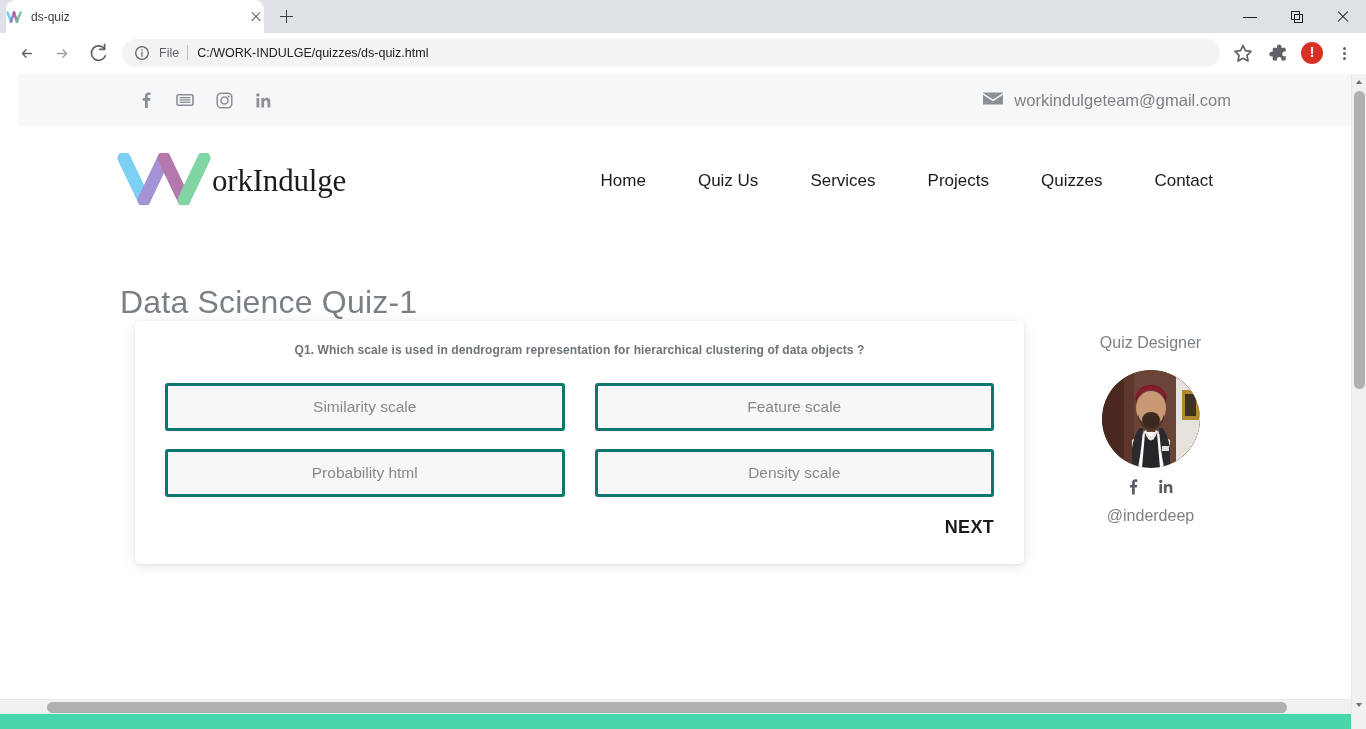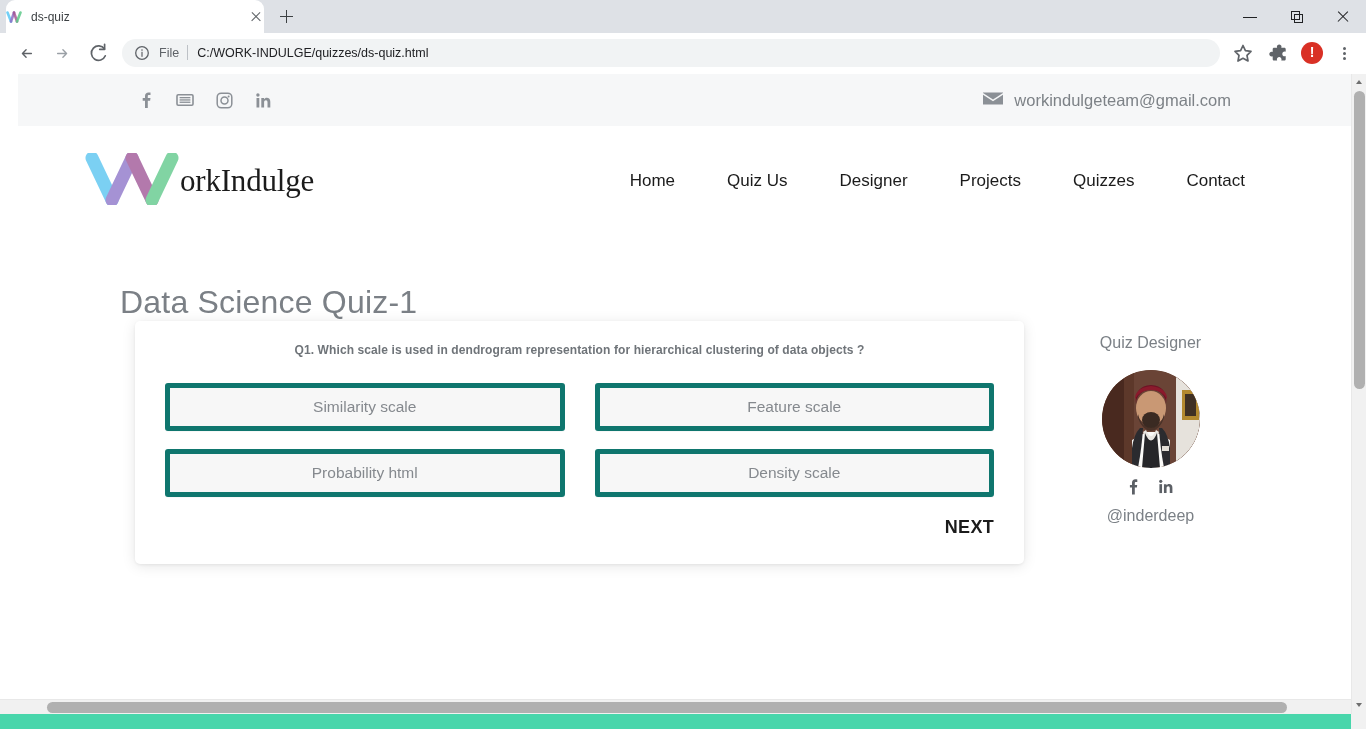--- a/index.html
+++ b/index.html
@@ -185,7 +185,7 @@
     background:#fff;
     display:flex;
     align-items:center;
-    padding: 0 84px;
+    padding: 0 116px;
     justify-content: space-between;
   }
   .logo { display:flex; align-items:center; }

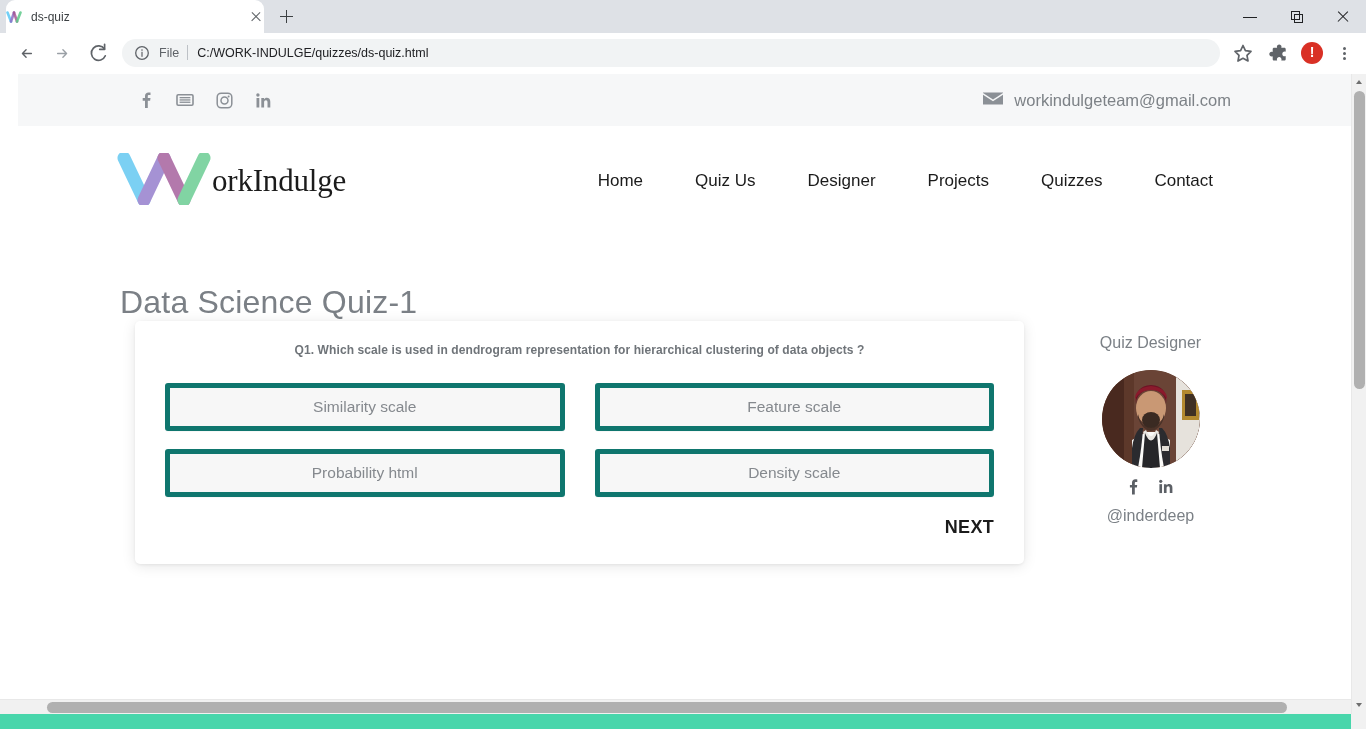--- a/index.html
+++ b/index.html
@@ -483,7 +483,7 @@
         <div class="mainnav">
           <a class="navlink" href="#">Home</a>
           <a class="navlink" href="#">Quiz Us</a>
-          <a class="navlink" href="#">Designer</a>
+          <a class="navlink" href="#">Services</a>
           <a class="navlink" href="#">Projects</a>
           <a class="navlink" href="#">Quizzes</a>
           <a class="navlink" href="#">Contact</a>

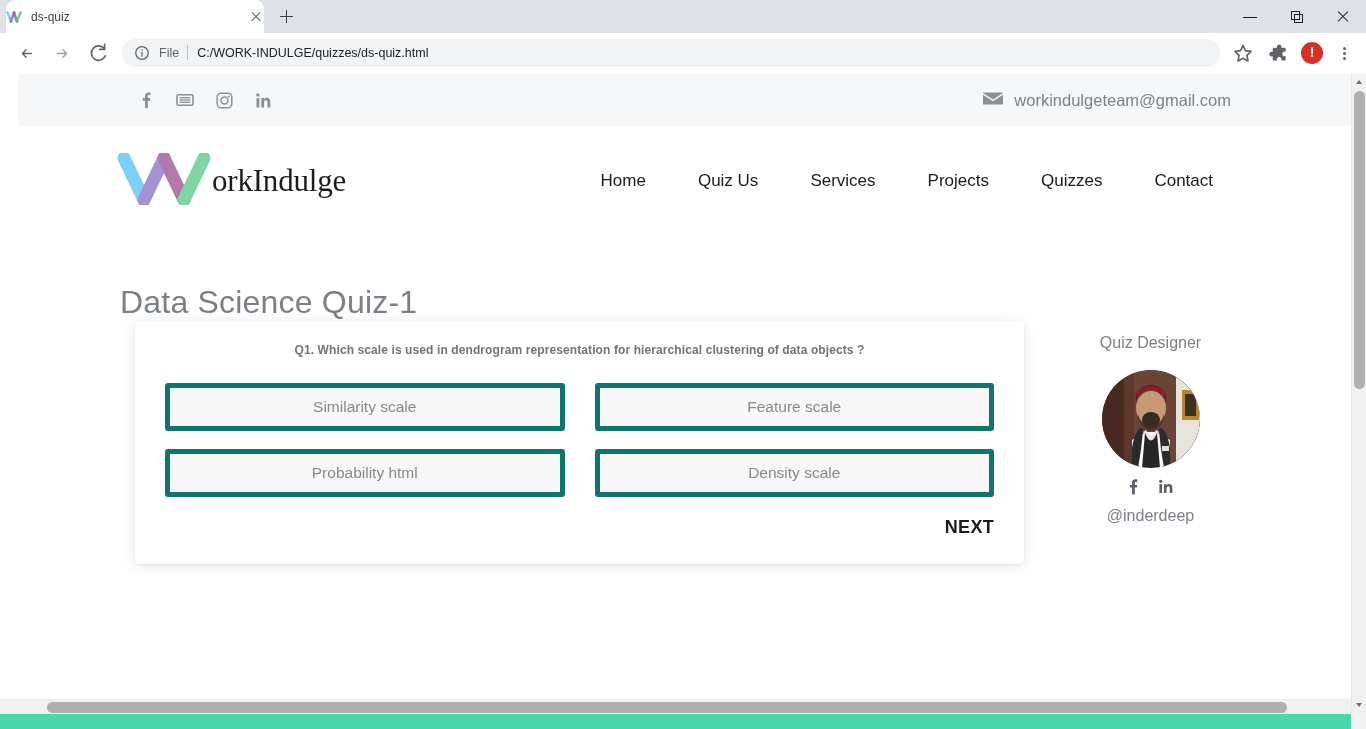--- a/index.html
+++ b/index.html
@@ -242,7 +242,7 @@
   .option {
     height: 48px;
     background: #f7f7f7;
-    border: 5px solid #0f766e;
+    border: 3px solid #0f766e;
     border-radius: 3px;
     display:flex; align-items:center; justify-content:center;
     font-size: 15.5px;

